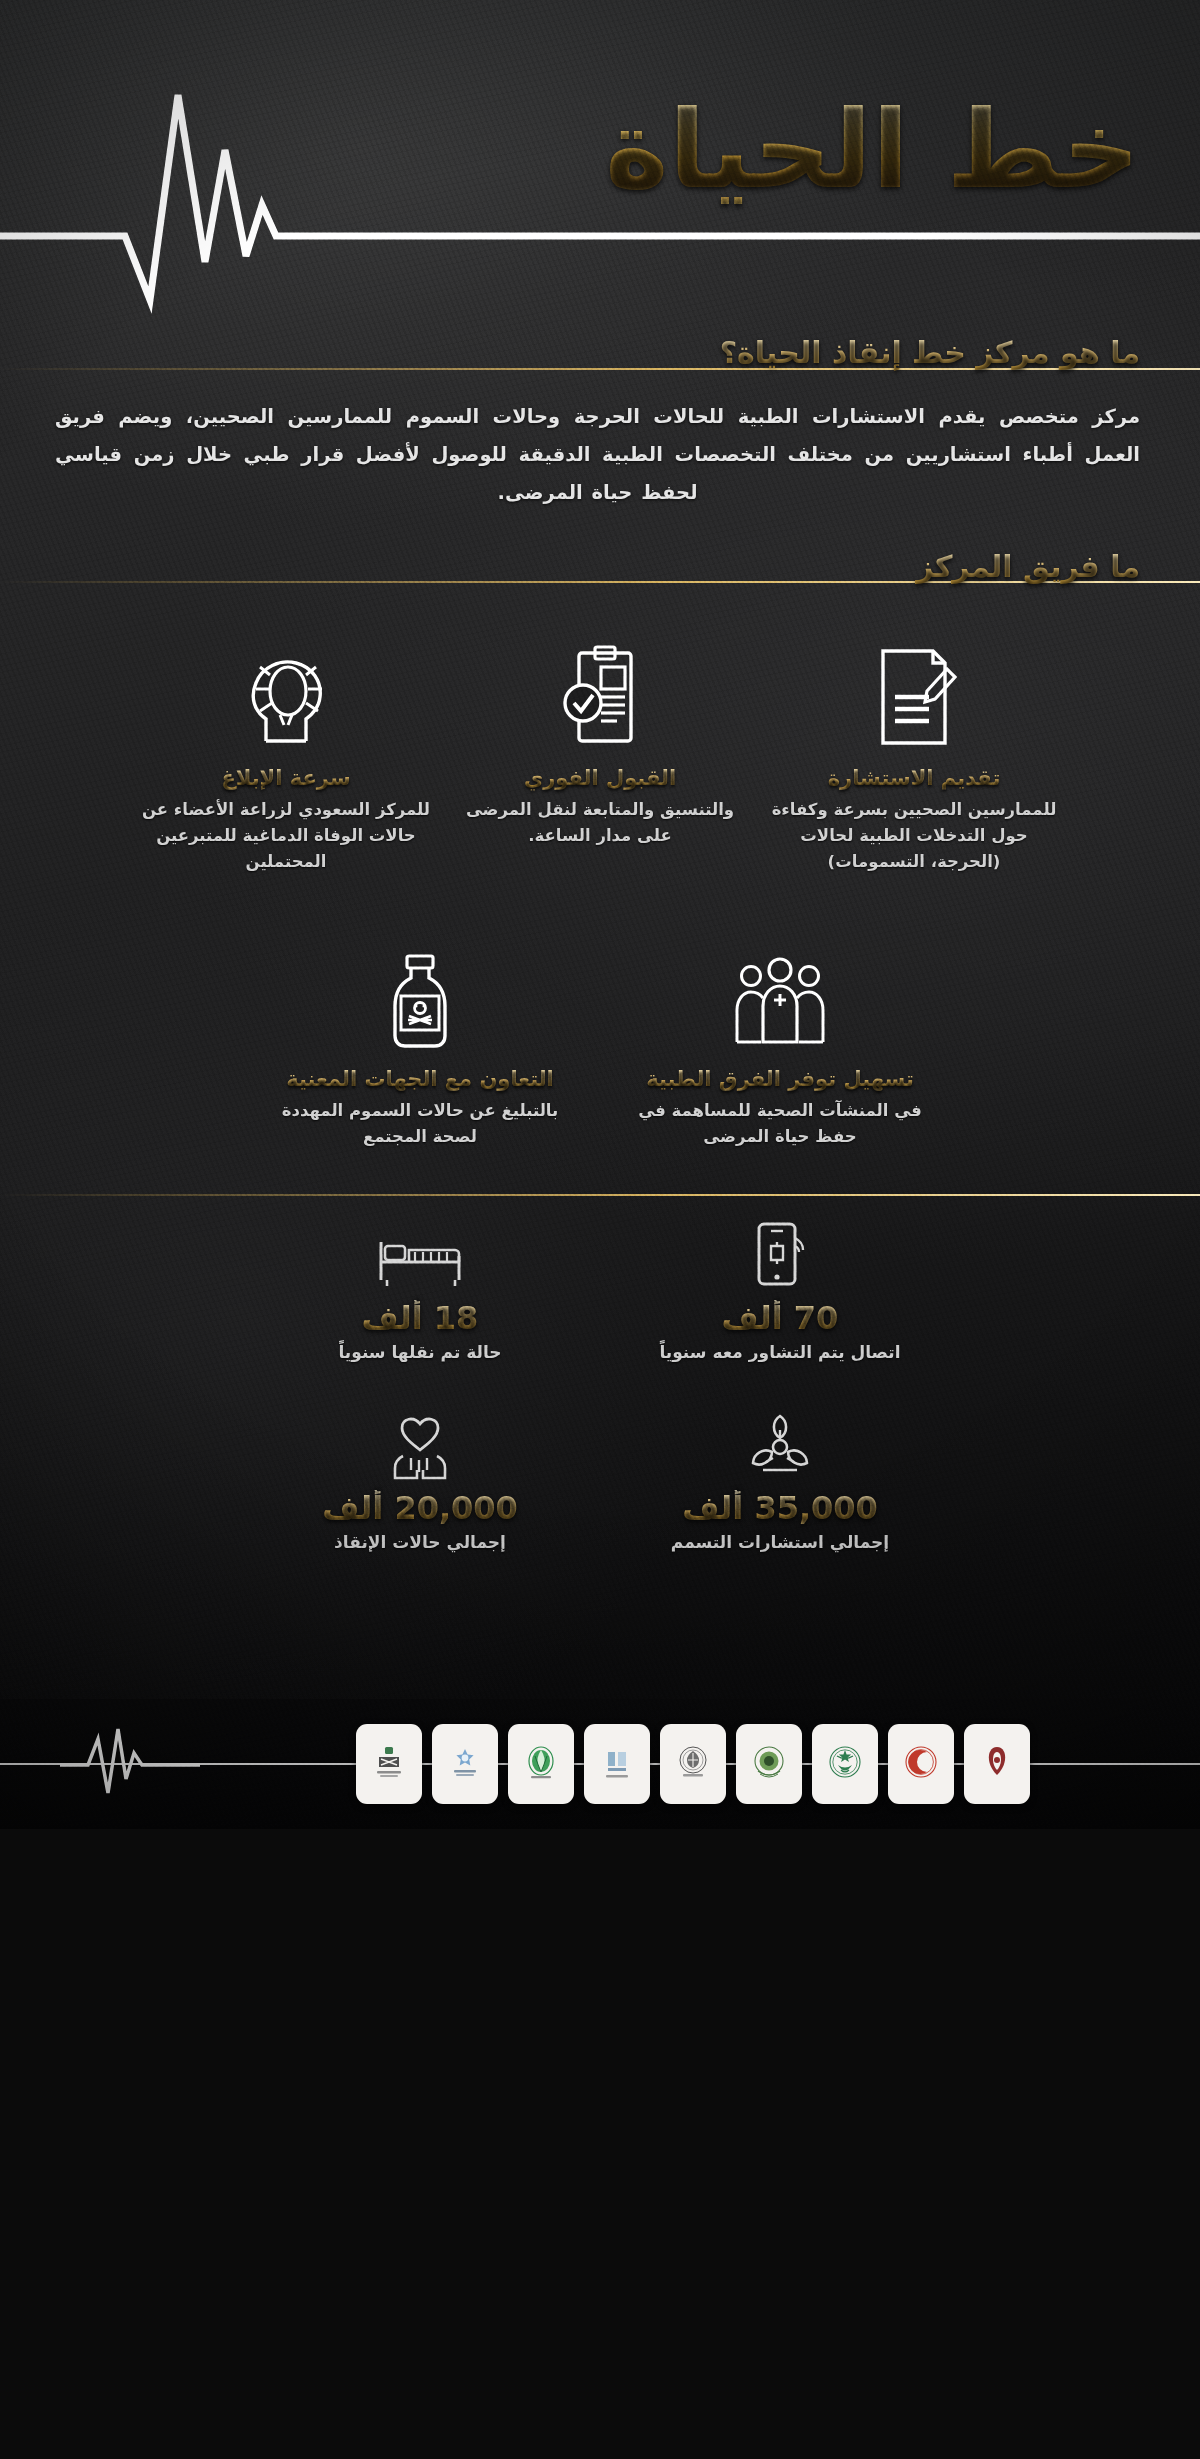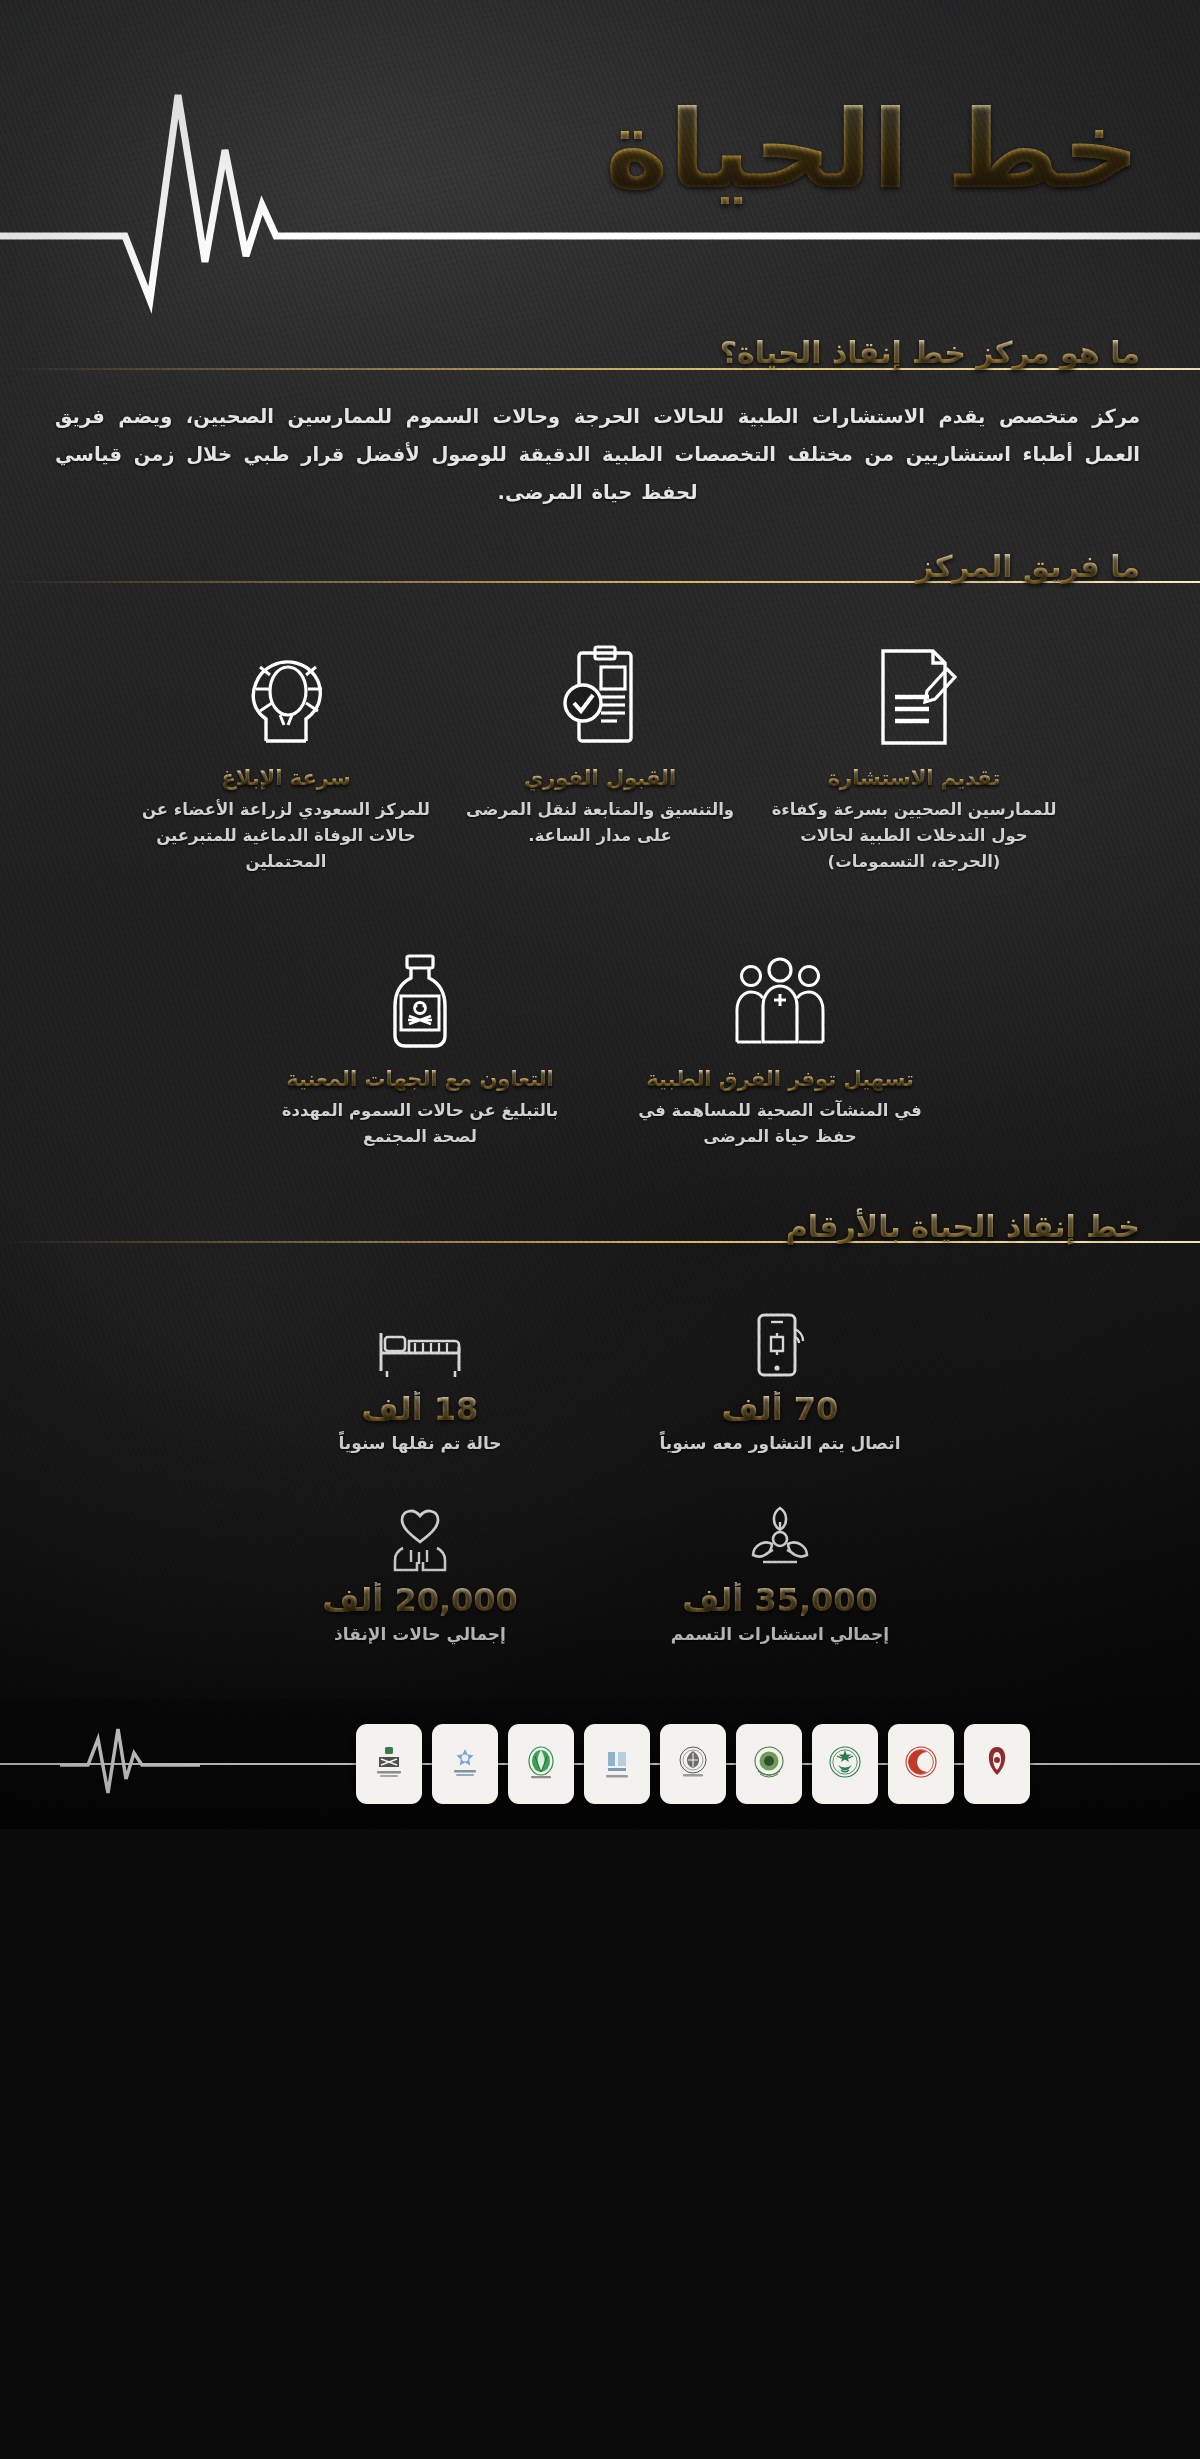--- a/index.html
+++ b/index.html
@@ -243,7 +243,6 @@
 
   <div class="sec-head" style="margin-top:58px;">
     <div class="rule"></div>
-    <h2>خط إنقاذ الحياة بالأرقام</h2>
   </div>
 
   <div class="stats">

